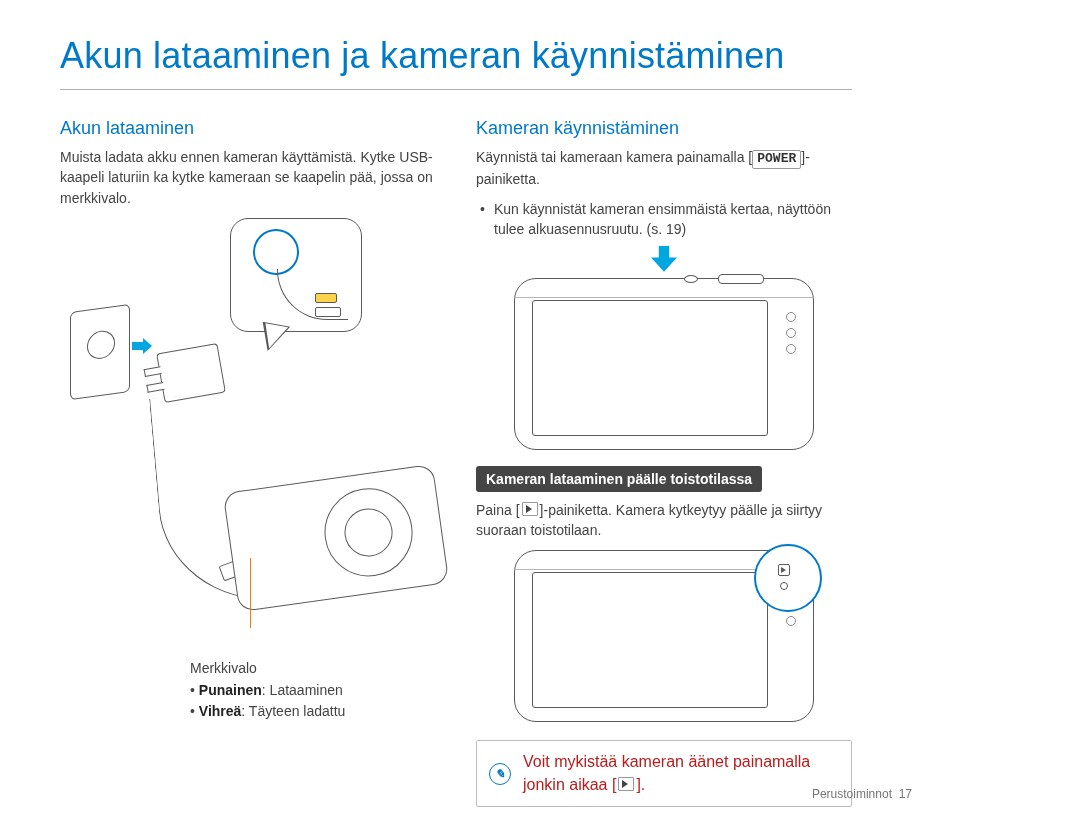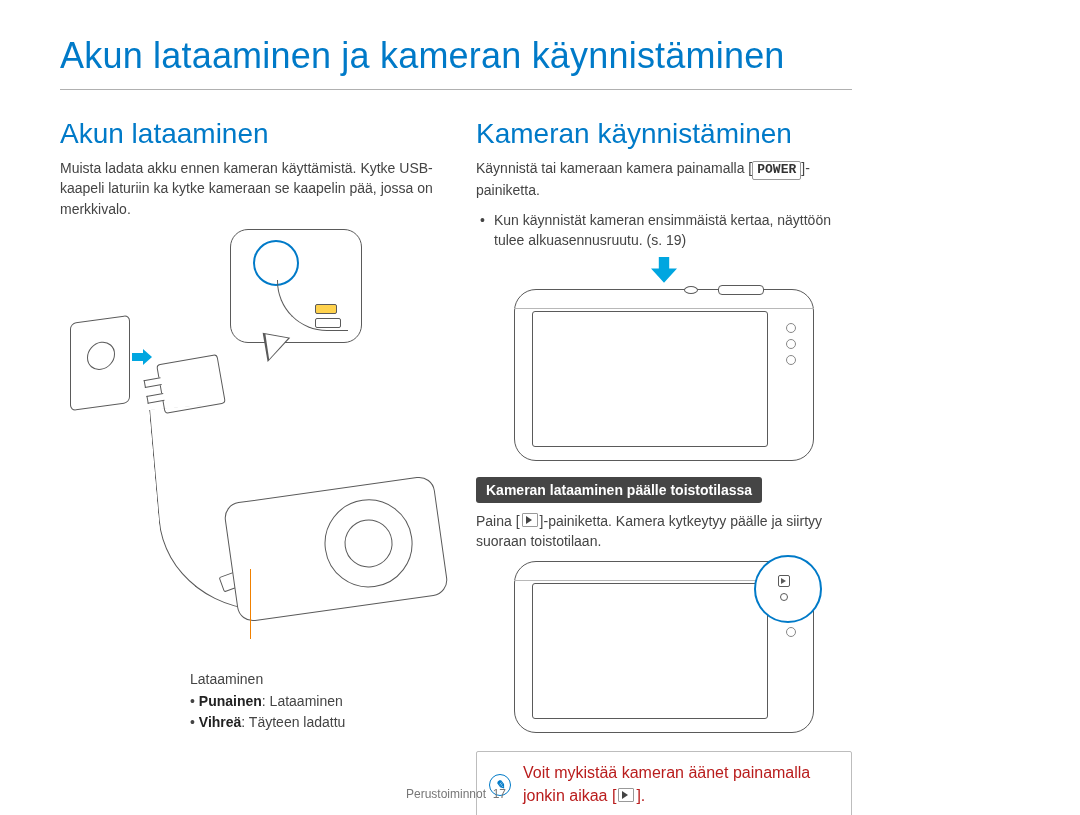--- a/index.html
+++ b/index.html
@@ -37,7 +37,7 @@
   }
   .section-heading {
     color: #007ac8;
-    font-size: 28px;
+    font-size: 18px;
     font-weight: 400;
     margin: 0 0 8px 0;
   }

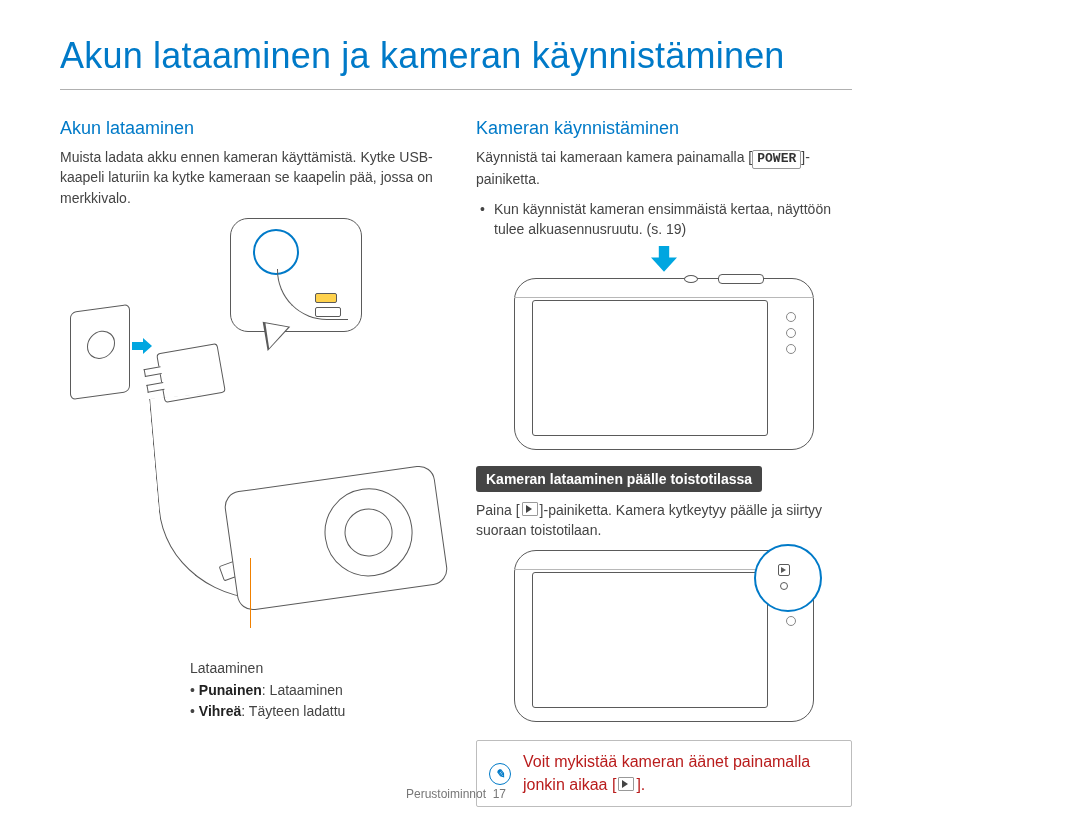--- a/index.html
+++ b/index.html
@@ -354,7 +354,7 @@
       </div>
 
       <div class="caption-block">
-        <span class="caption-line">Lataaminen</span>
+        <span class="caption-line">Merkkivalo</span>
         <span class="caption-line">• <span class="bold">Punainen</span><span>: Lataaminen</span></span>
         <span class="caption-line">• <span class="bold">Vihreä</span><span>: Täyteen ladattu</span></span>
       </div>

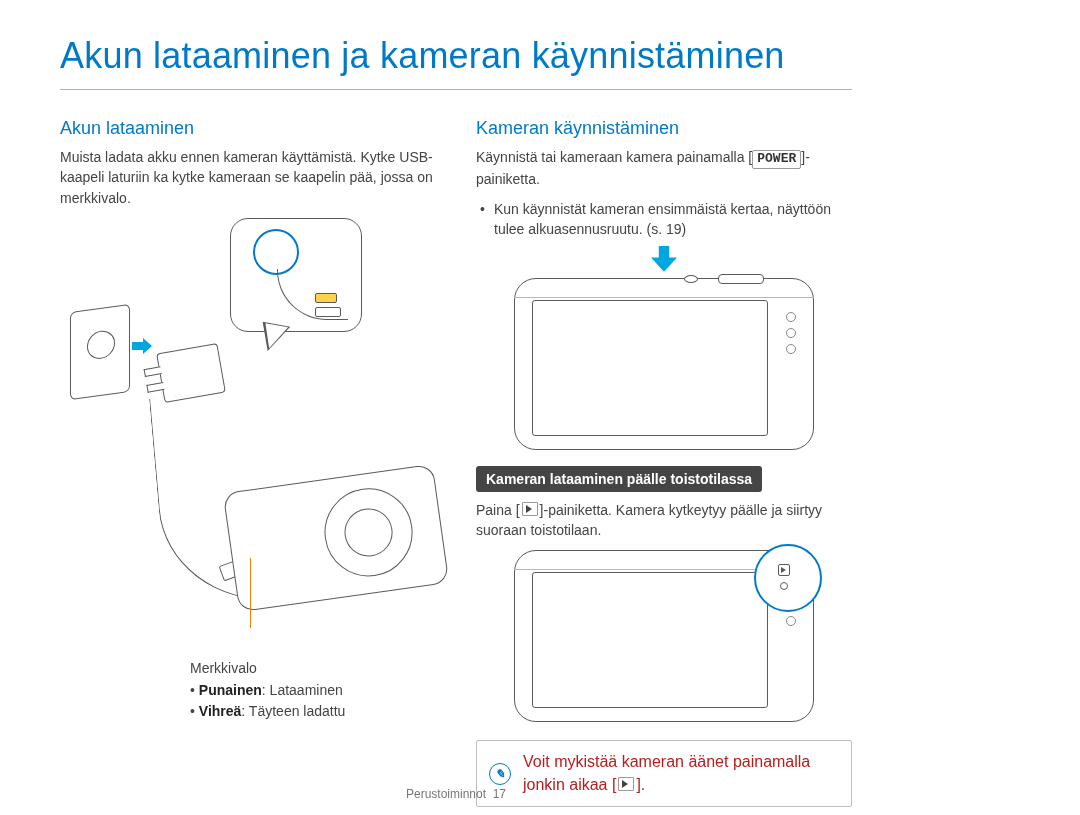--- a/index.html
+++ b/index.html
@@ -115,7 +115,7 @@
     position: absolute;
     bottom: 14px;
     left: 0; right: 0;
-    text-align: center;
+    text-align: right;
     font-size: 12px;
     color: #777;
   }

